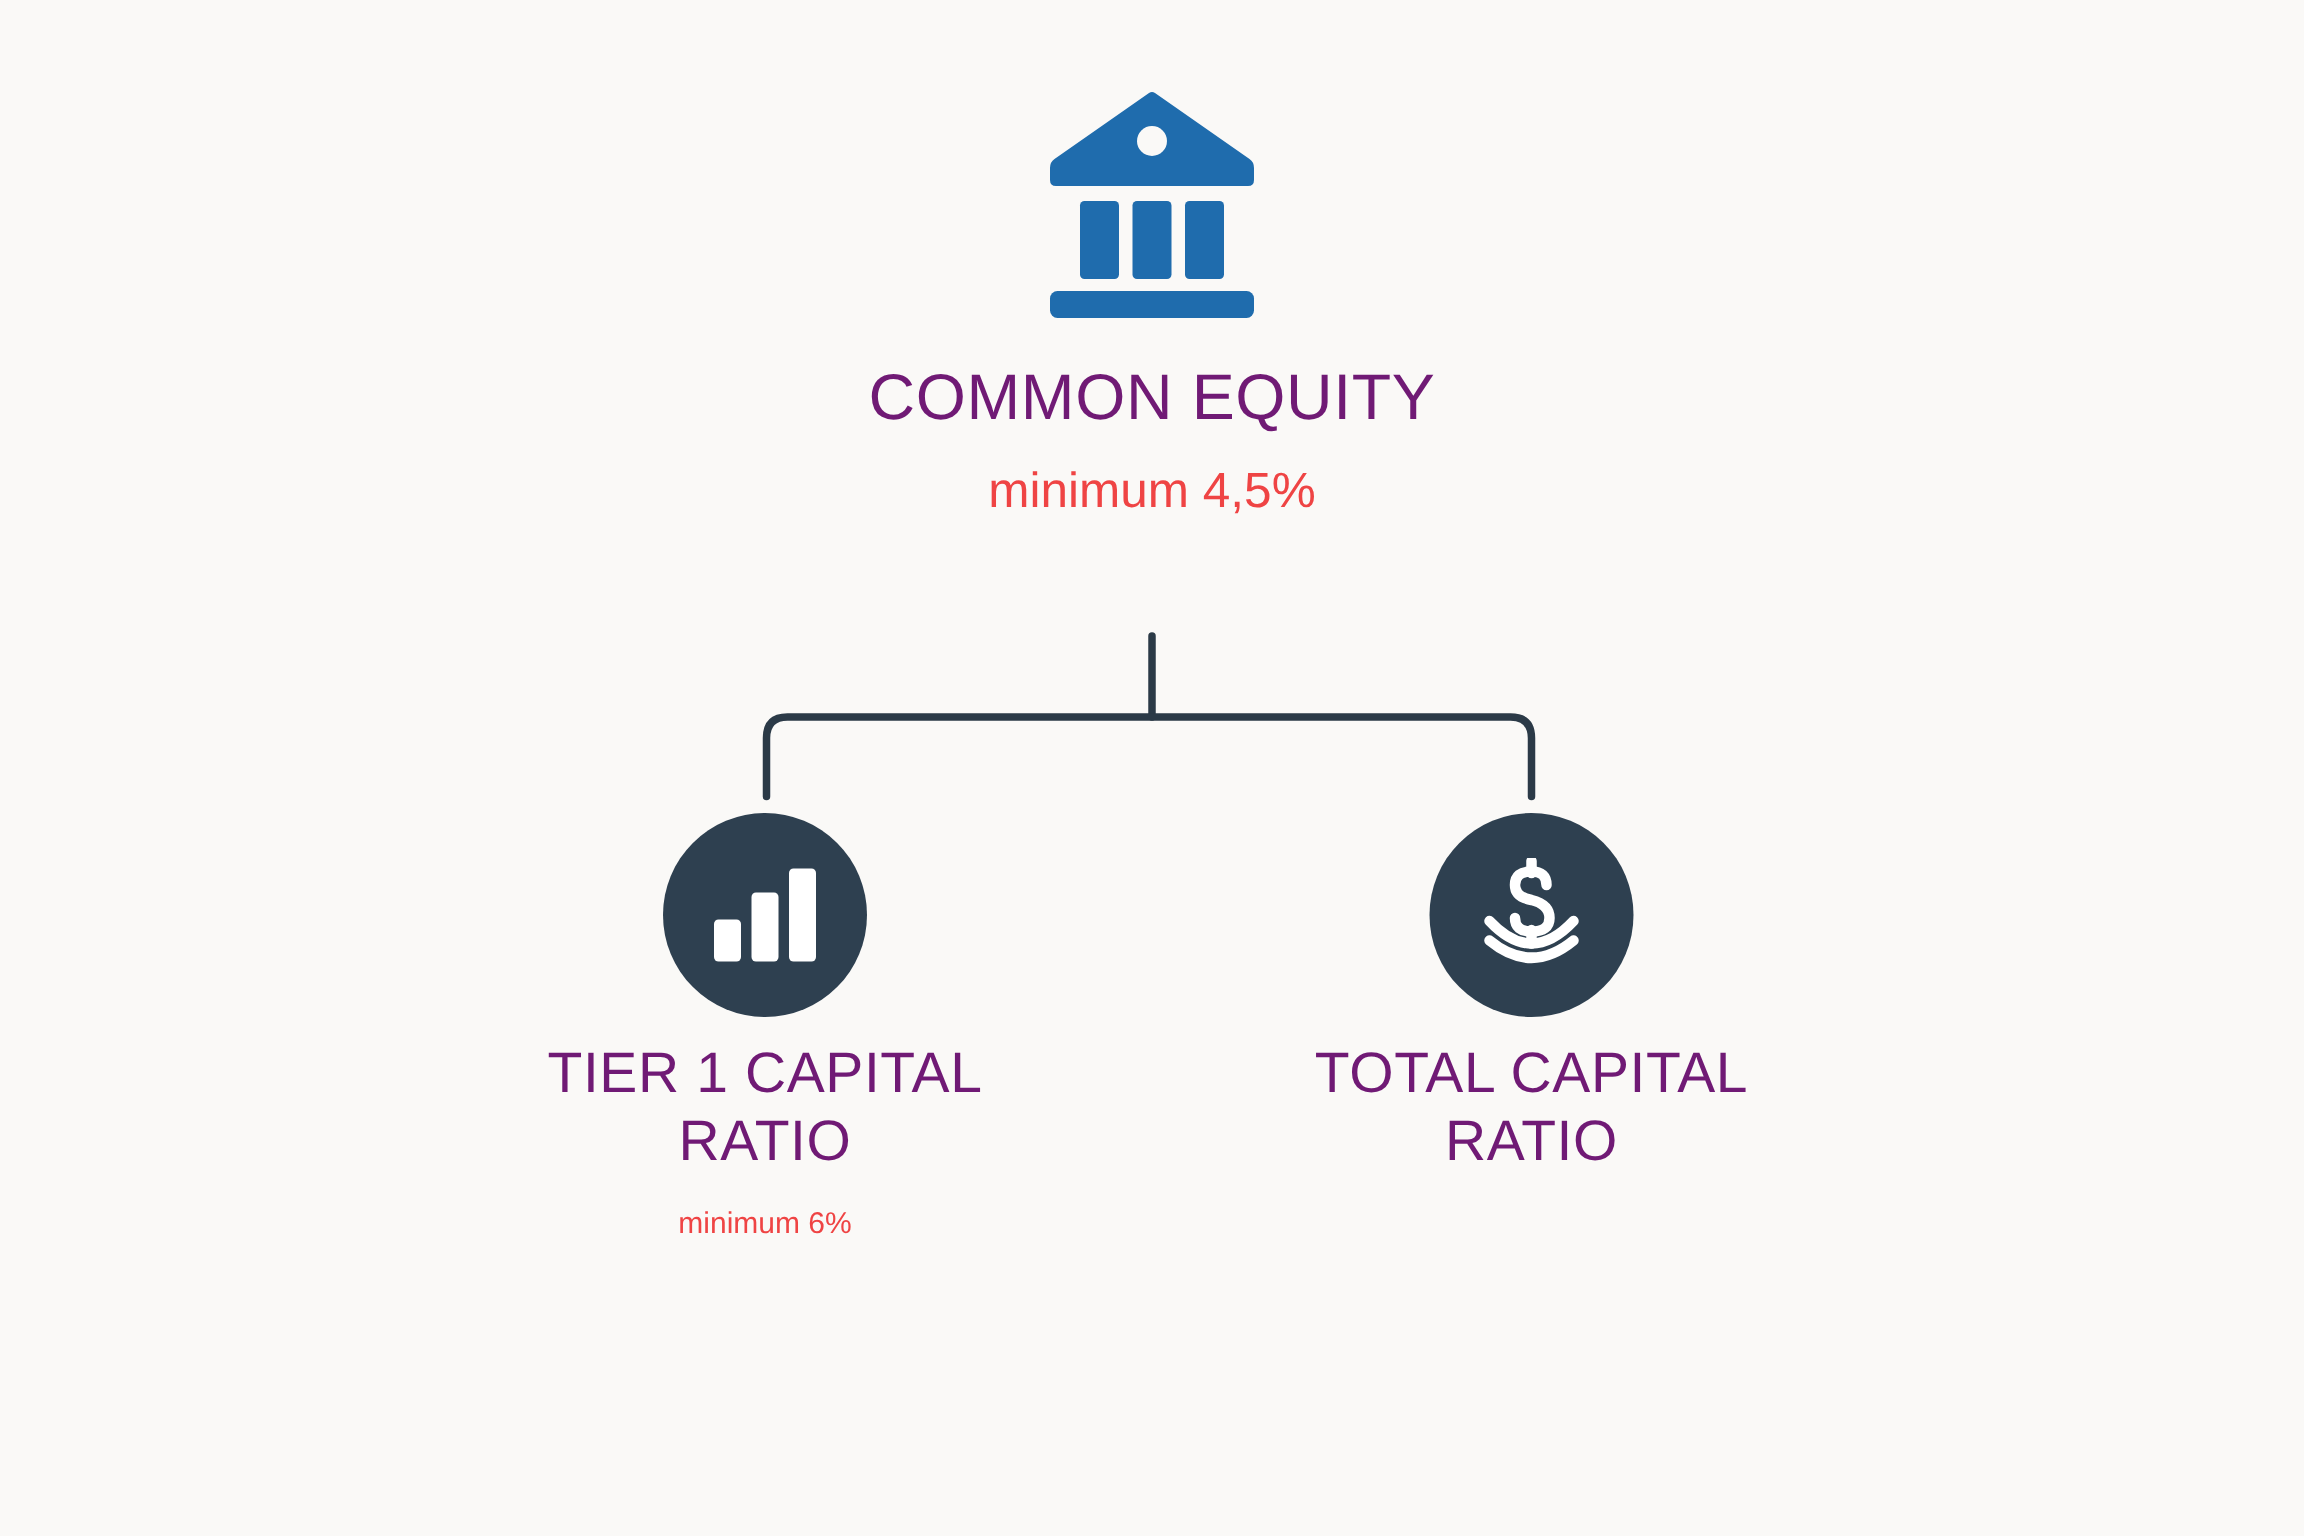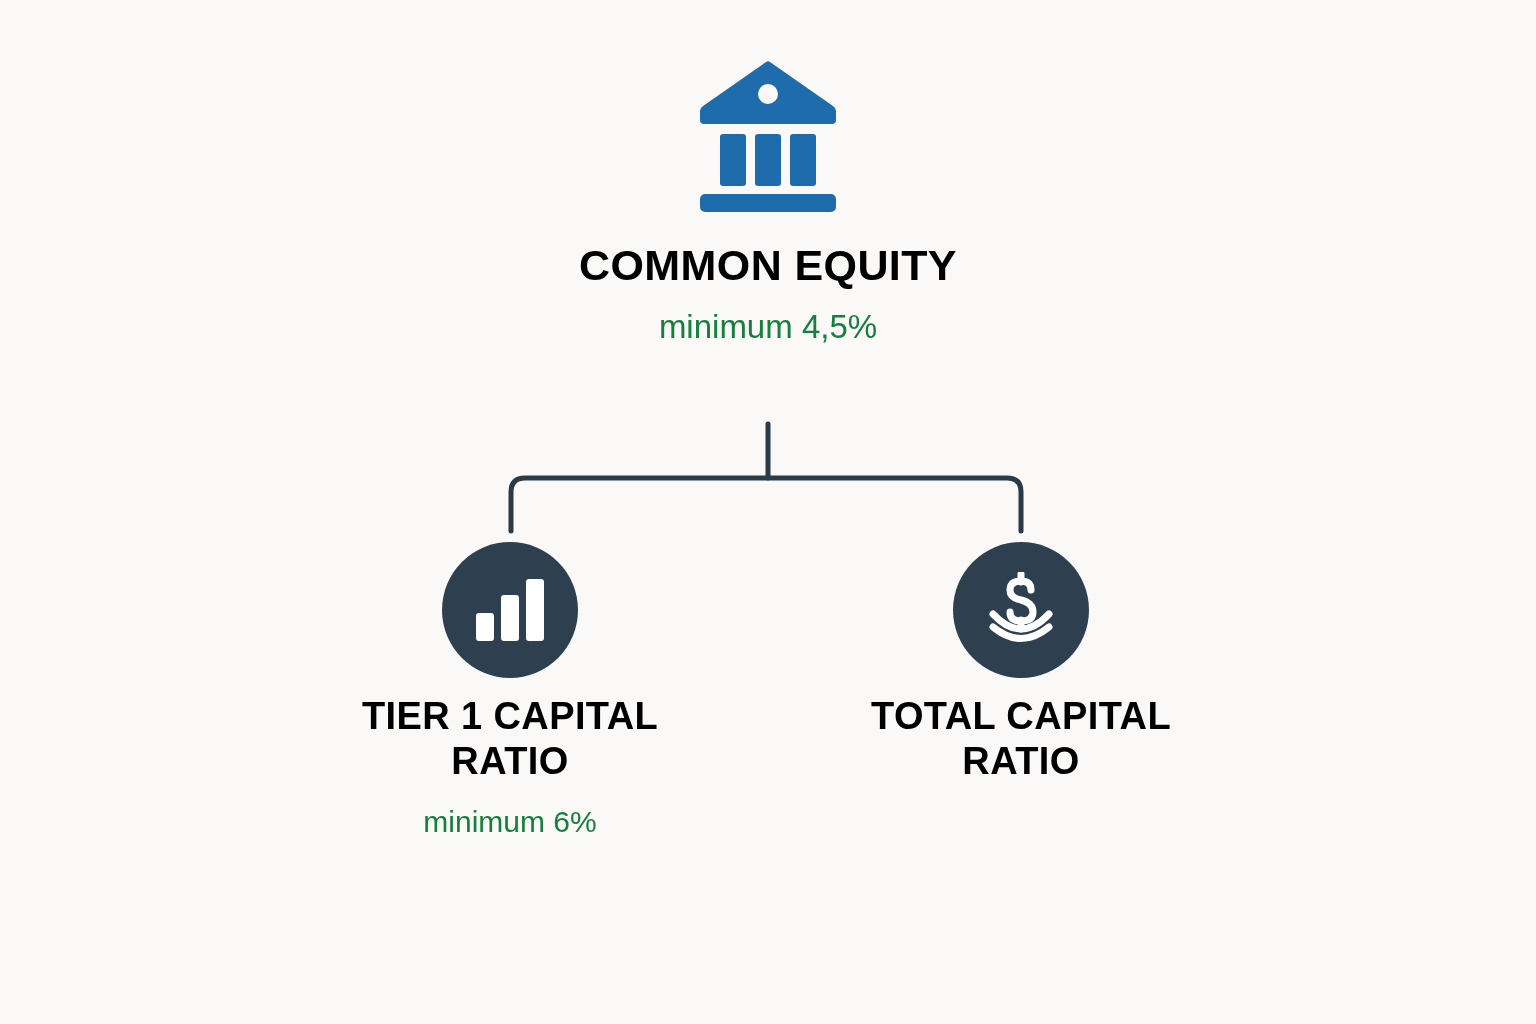--- a/index.html
+++ b/index.html
@@ -48,8 +48,8 @@
   }
 
   .node-title {
-    font-weight: bold;
-    color: #000000;
+    font-weight: normal;
+    color: #701a75;
     letter-spacing: 0.4px;
     line-height: 1.18;
     text-transform: uppercase;

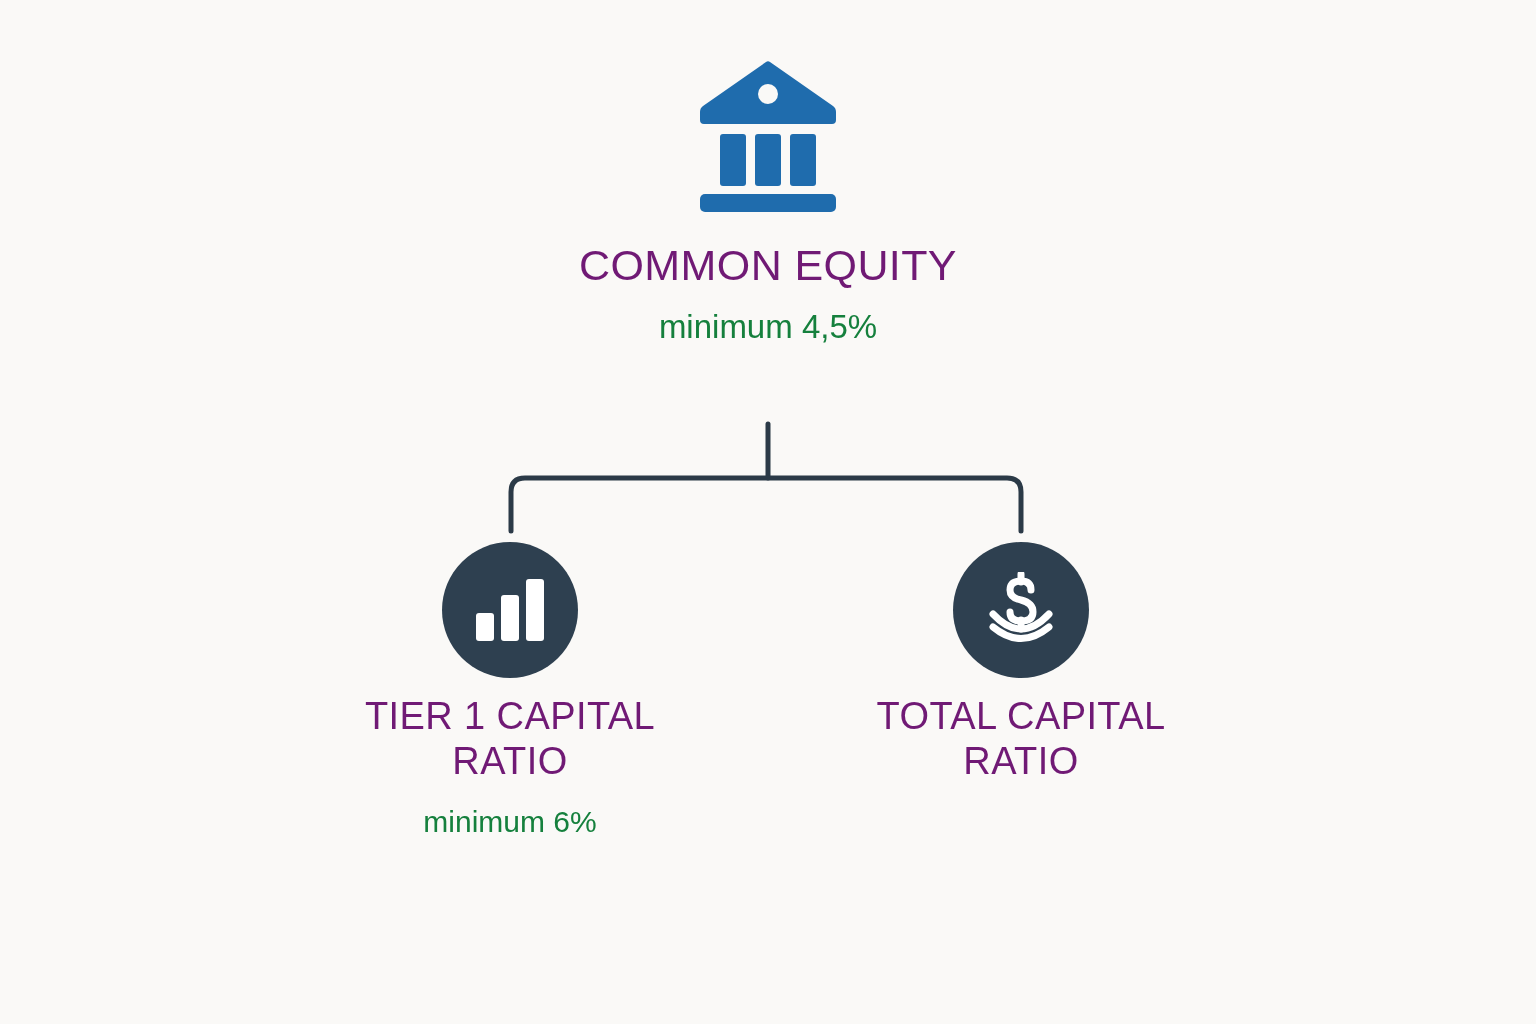--- a/index.html
+++ b/index.html
@@ -61,7 +61,7 @@
   }
 
   .node-sub {
-    color: #15803d;
+    color: #ef4444;
     font-weight: 400;
     line-height: 1.2;
   }

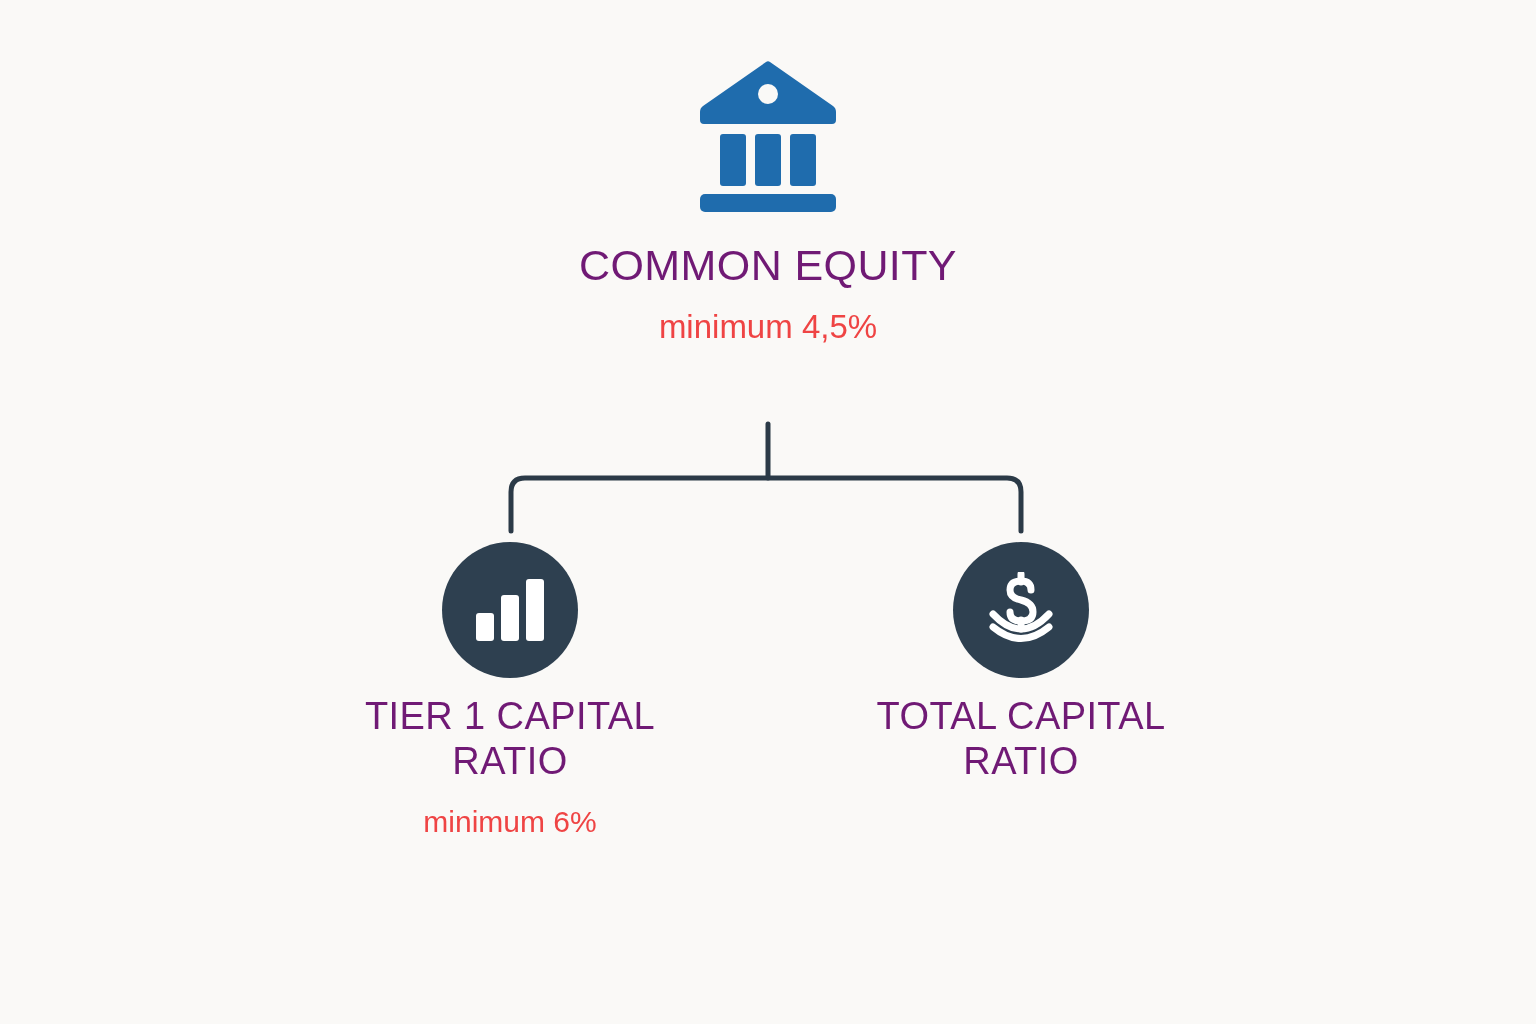--- a/index.html
+++ b/index.html
@@ -97,7 +97,7 @@
   }
 
   .node-child .node-sub {
-    font-size: 30px;
+    font-size: 20px;
     margin-top: 20px;
   }
 </style>

